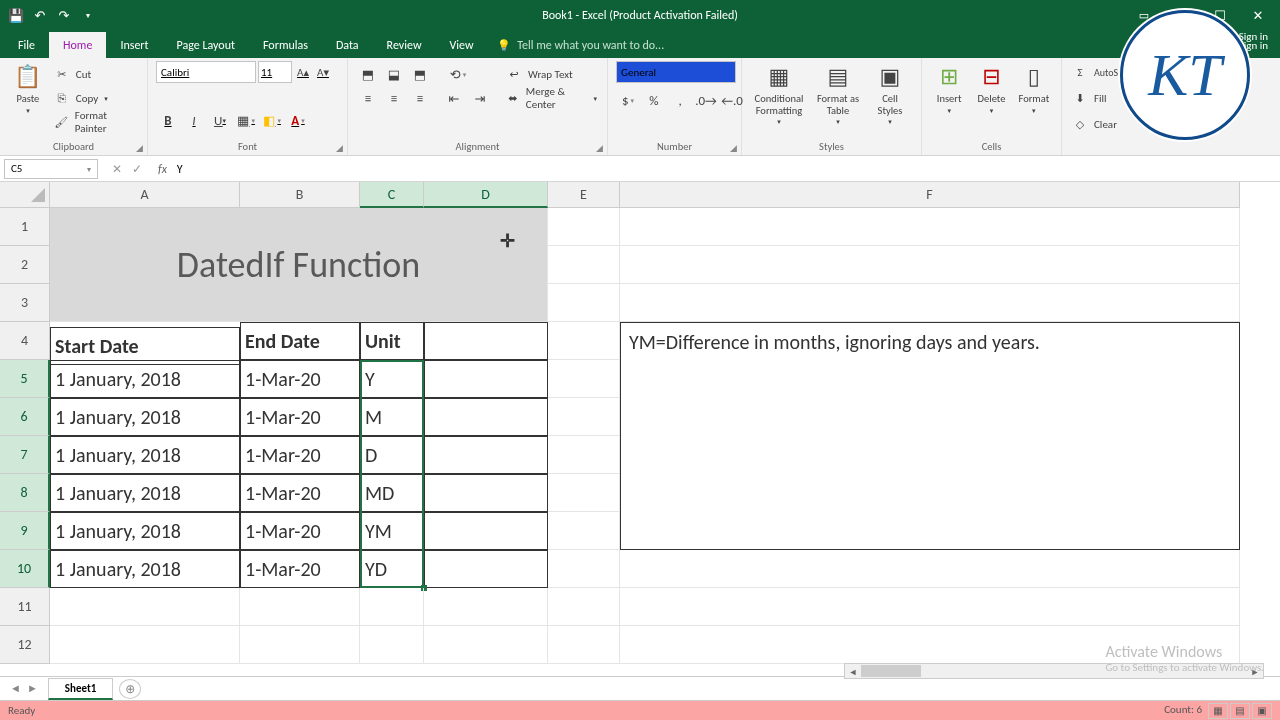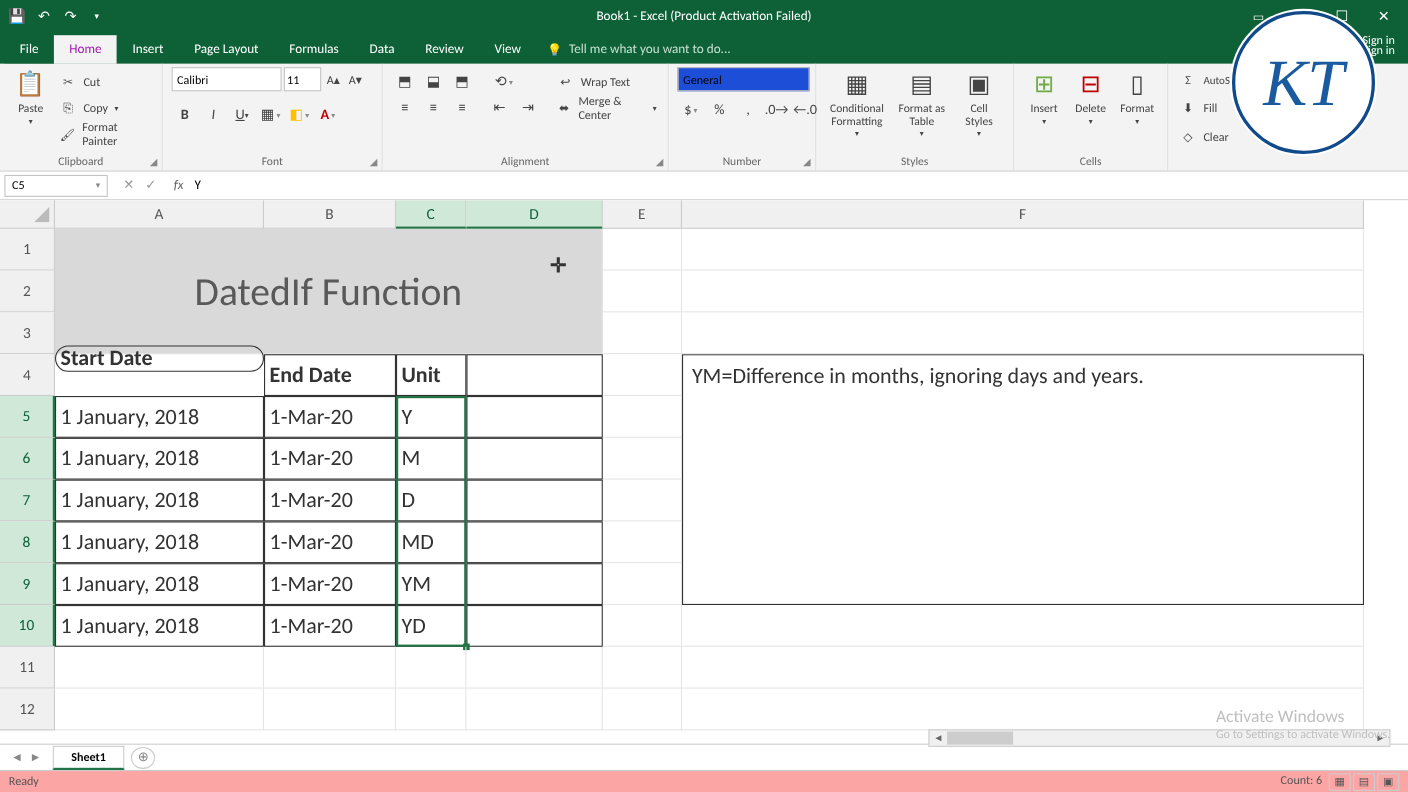--- a/index.html
+++ b/index.html
@@ -173,7 +173,7 @@
   </div>
 
   <div class="ribbon-group" style="width:200px;">
-    <div class="group-body" style="flex-direction:column; gap:4px;">
+    <div class="group-body" style="flex-direction:column; gap:20px;text-decoration:underline;">
       <div class="toolbar-row">
         <input class="font-select" value="Calibri" style="">
         <input class="size-select" value="11" style="">

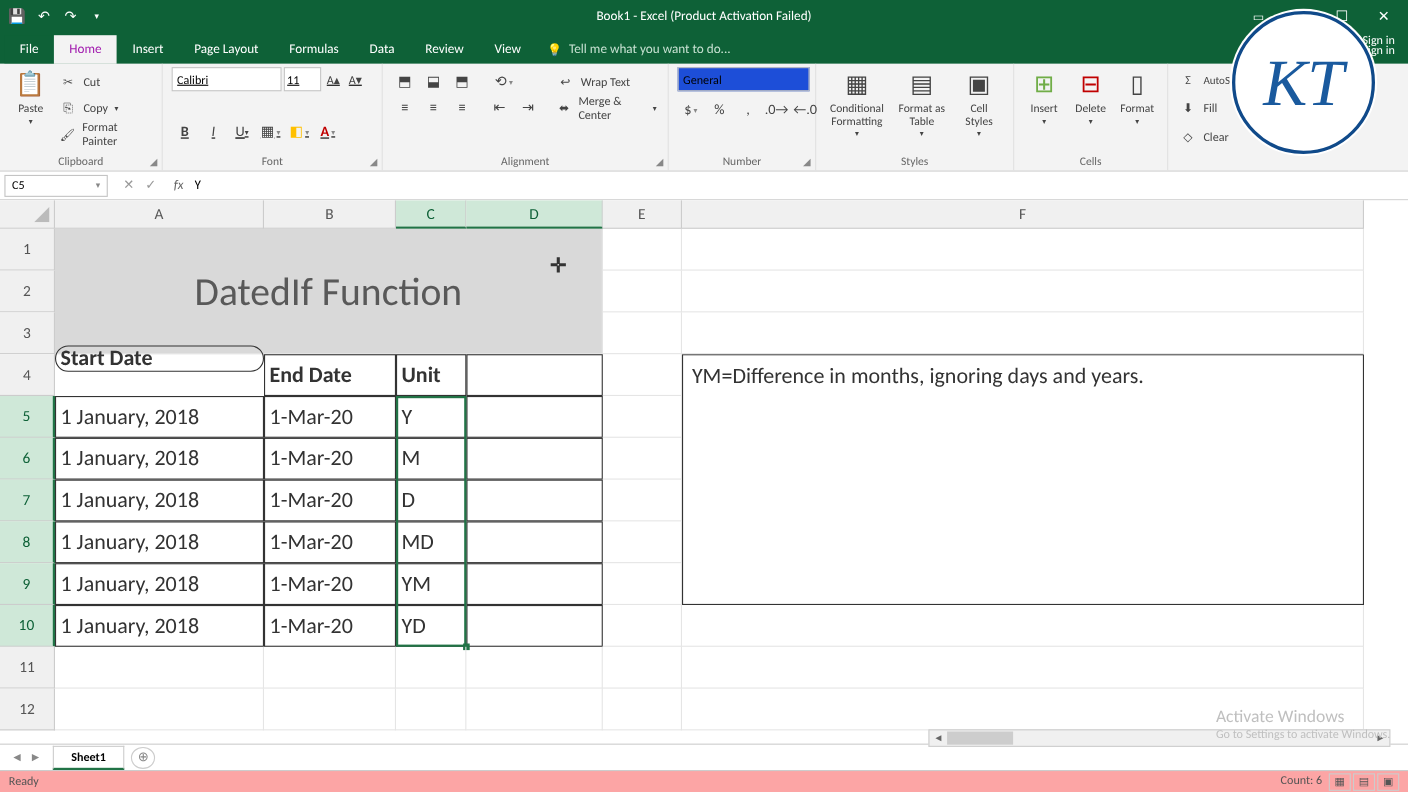--- a/index.html
+++ b/index.html
@@ -356,7 +356,7 @@
     </div>
   <div class="cells" id="cells">
       <div class="cell merged-title" style="left: 0px; top: 0px; width: 498px; height: 114px;">DatedIf Function</div>
-      <div class="cell hdr-cell" style="left: 0px; top: 106px; width: 190px; height: 24px; border-radius: 15px;">Start Date</div>
+      <div class="cell hdr-cell" style="left: 0px; top: 119px; width: 190px; height: 38px;">Start Date</div>
       <div class="cell hdr-cell" style="left: 190px; top: 114px; width: 120px; height: 38px;">End Date</div>
       <div class="cell hdr-cell" style="left: 310px; top: 114px; width: 64px; height: 38px;">Unit</div>
       <div class="cell hdr-cell" style="left: 374px; top: 114px; width: 124px; height: 38px;"></div>

